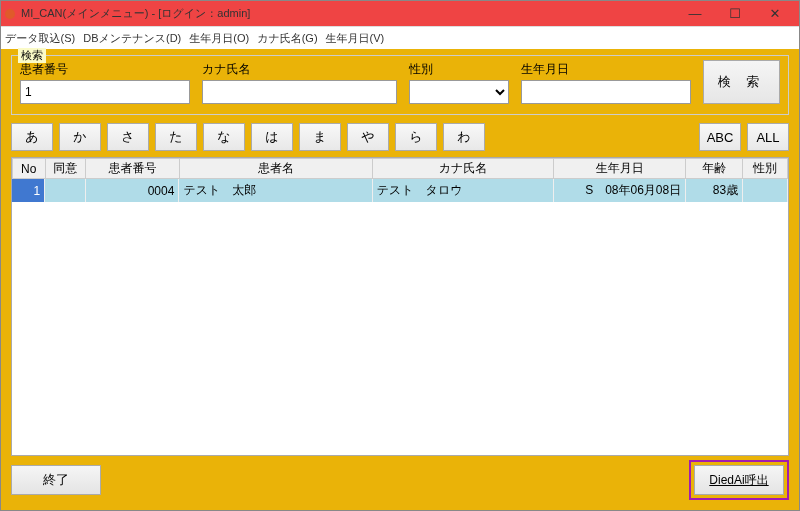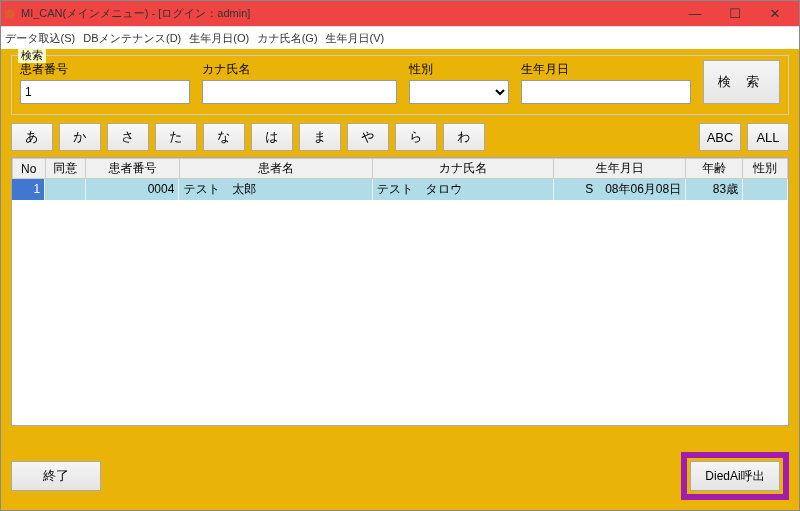--- a/index.html
+++ b/index.html
@@ -36,7 +36,7 @@
   .grid-body { flex: 1; overflow: auto; }
   .grid-body table { height: 100%; }
   .grid-body tr.empty td { border: none; }
-  .footer { display: flex; align-items: center; padding-top: 26px; gap: 10px; text-align: center; }
+  .footer { display: flex; align-items: center; padding-top: 4px; gap: 10px; text-align: center; }
   .exit-btn { width: 90px; height: 30px; background: linear-gradient(#f5f5f5,#e4e4e4); border: 1px solid #aaa; font-size: 13px; display: flex; align-items: center; justify-content: center; }
   .diedai-btn { width: 90px; height: 30px; background: linear-gradient(#f5f5f5,#e4e4e4); border: 1px solid #aaa; font-size: 12px; display: flex; align-items: center; justify-content: center; }
   .diedai-wrap { border: 6px solid #a21caf; padding: 3px; margin-left: auto; }

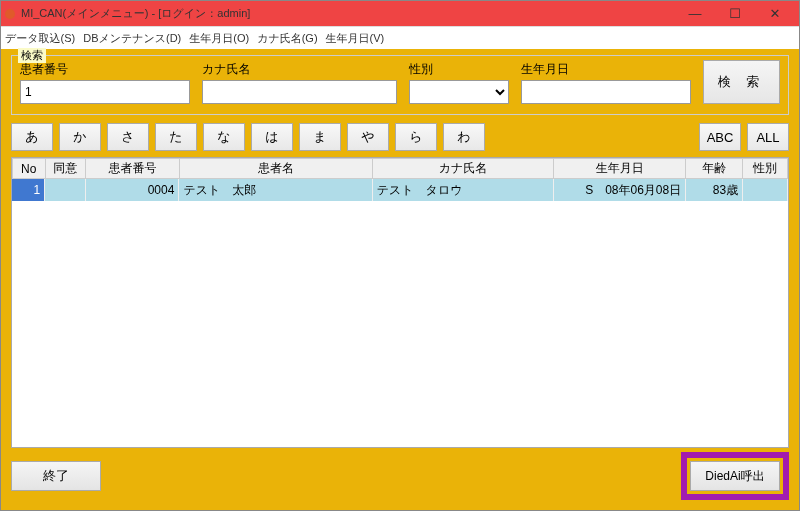--- a/index.html
+++ b/index.html
@@ -39,7 +39,7 @@
   .footer { display: flex; align-items: center; padding-top: 4px; gap: 10px; text-align: center; }
   .exit-btn { width: 90px; height: 30px; background: linear-gradient(#f5f5f5,#e4e4e4); border: 1px solid #aaa; font-size: 13px; display: flex; align-items: center; justify-content: center; }
   .diedai-btn { width: 90px; height: 30px; background: linear-gradient(#f5f5f5,#e4e4e4); border: 1px solid #aaa; font-size: 12px; display: flex; align-items: center; justify-content: center; }
-  .diedai-wrap { border: 6px solid #a21caf; padding: 3px; margin-left: auto; }
+  .diedai-wrap { border: 2px solid #a21caf; padding: 3px; margin-left: auto; text-decoration: underline; }
   .col-no{width:32px}.col-consent{width:40px}.col-pno{width:92px}.col-name{width:190px}.col-kana{width:178px}.col-birth{width:130px}.col-age{width:56px}.col-gender{width:44px}
   td.r{text-align:right}td.c{text-align:center}
 </style>

